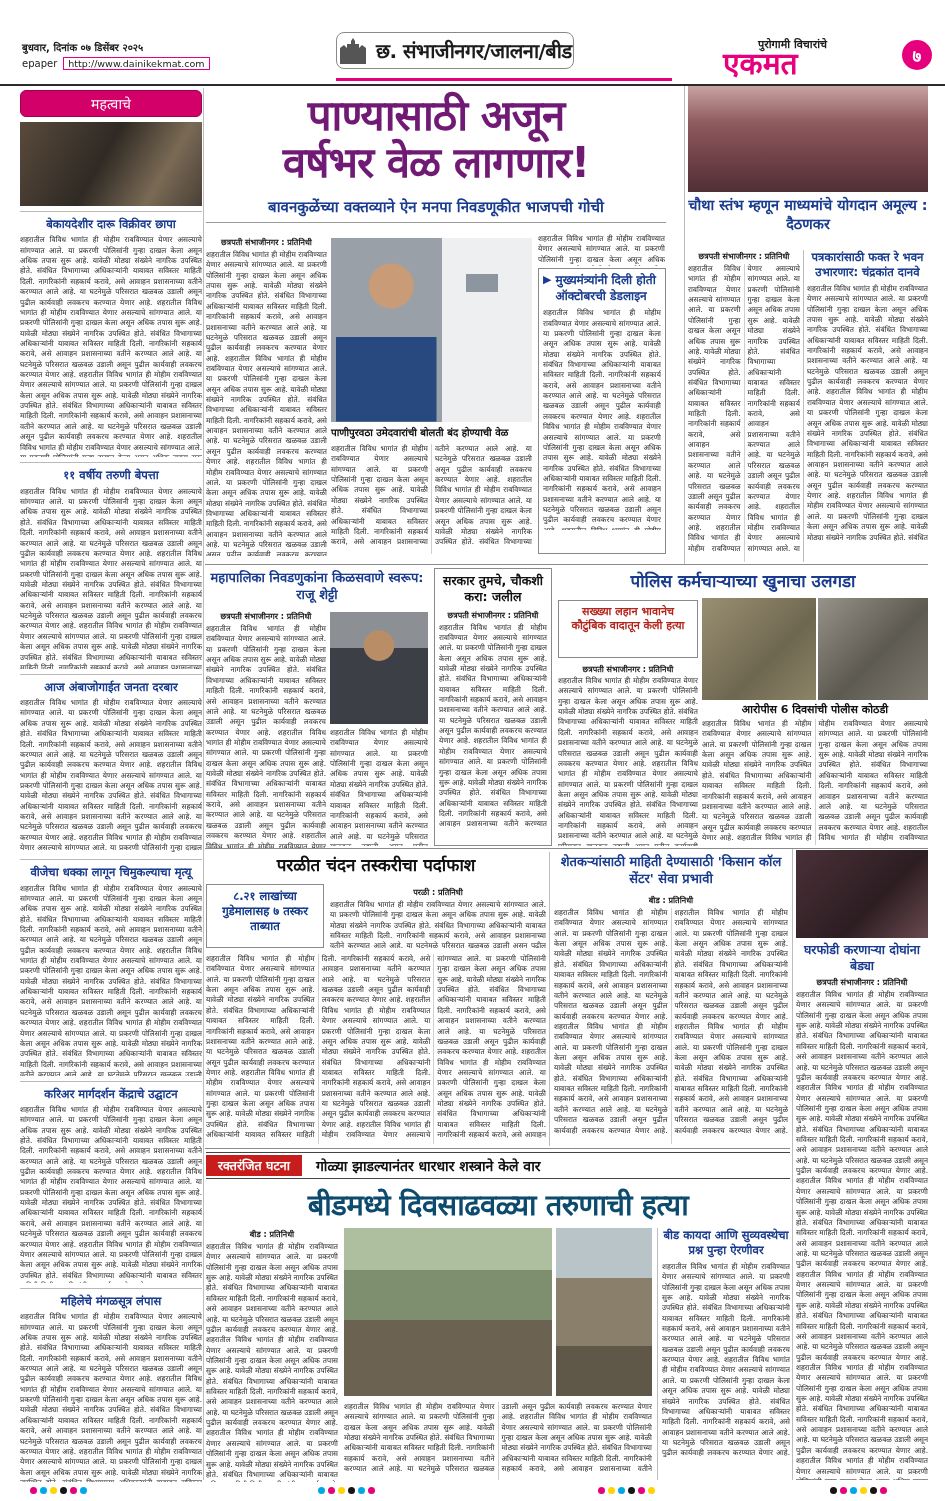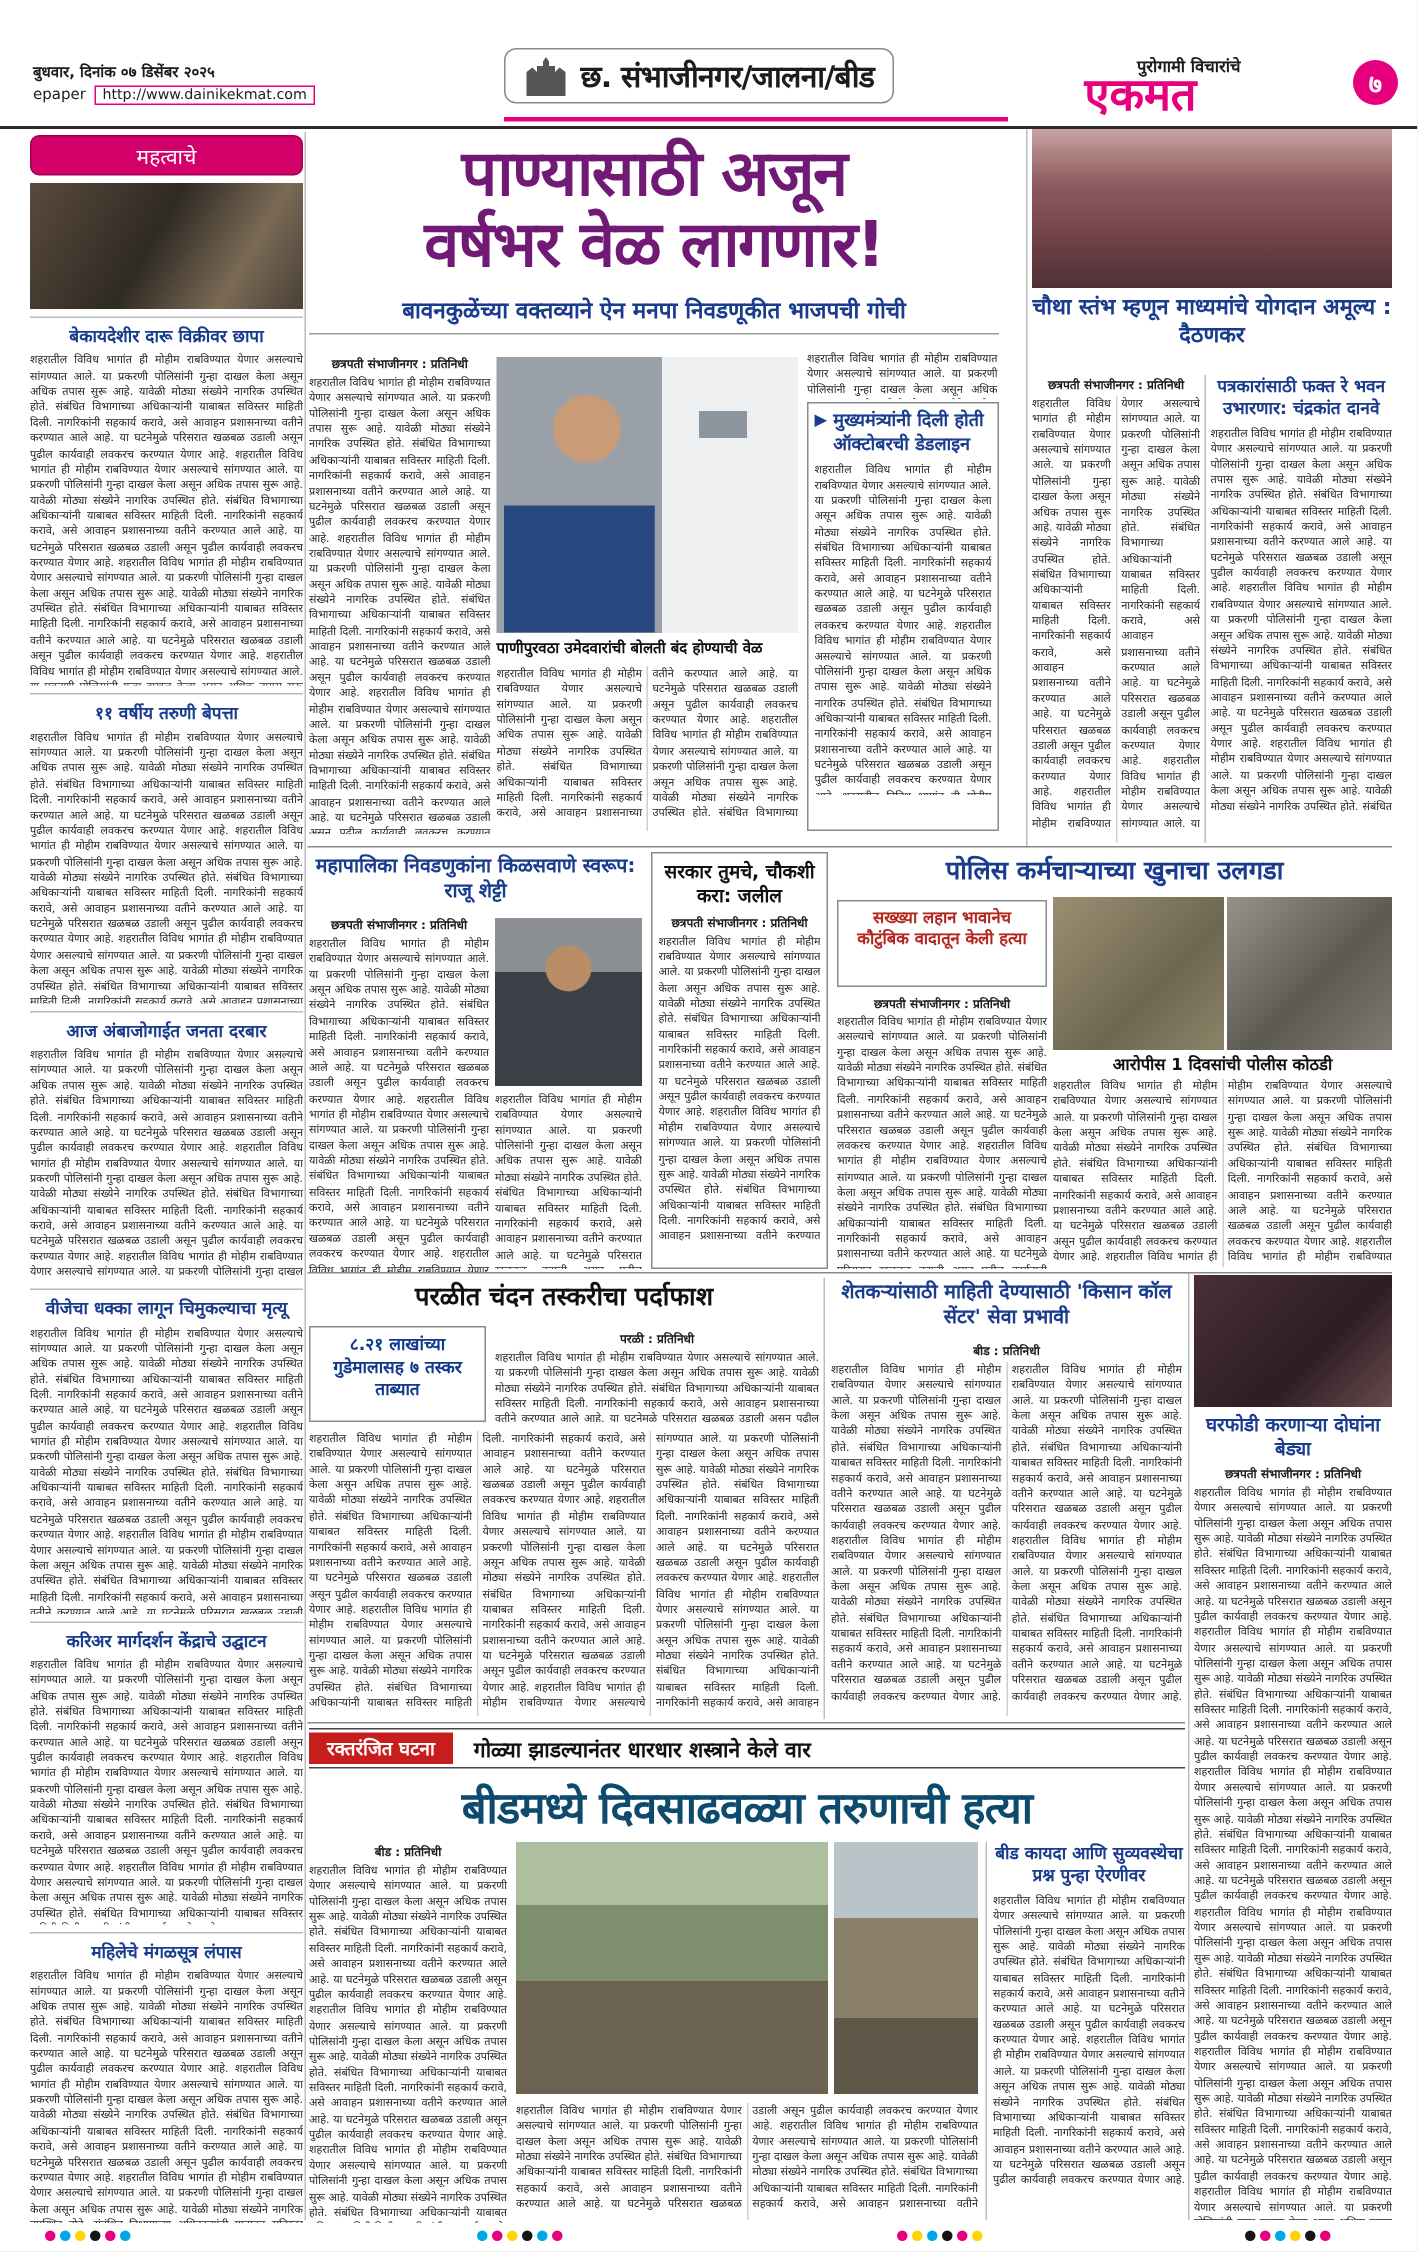--- a/index.html
+++ b/index.html
@@ -9,7 +9,7 @@
   .hdr-date{font-size:10px;font-weight:700}
   .hdr-epaper{font-size:10px;display:flex;gap:6px;align-items:center}
   .url-box{border:1px solid #e6007e;padding:0 4px;font-size:9.5px}
-  .masthead{display:flex;gap:8px;align-items:center;border:1.5px solid #8a8a8a;border-radius:8px;padding:4px 12px;background:#fff}
+  .masthead{display:flex;gap:8px;align-items:center;border:1.5px solid #8a8a8a;border-radius:8px;padding:4px 1px;background:#fff}
   .mh-text{font-size:20px;font-weight:800;letter-spacing:-0.5px;white-space:nowrap}
   .hdr-tagline{font-size:11px;font-weight:700}
   .hdr-brand{font-size:30px;font-weight:800;color:#e6007e;line-height:1}

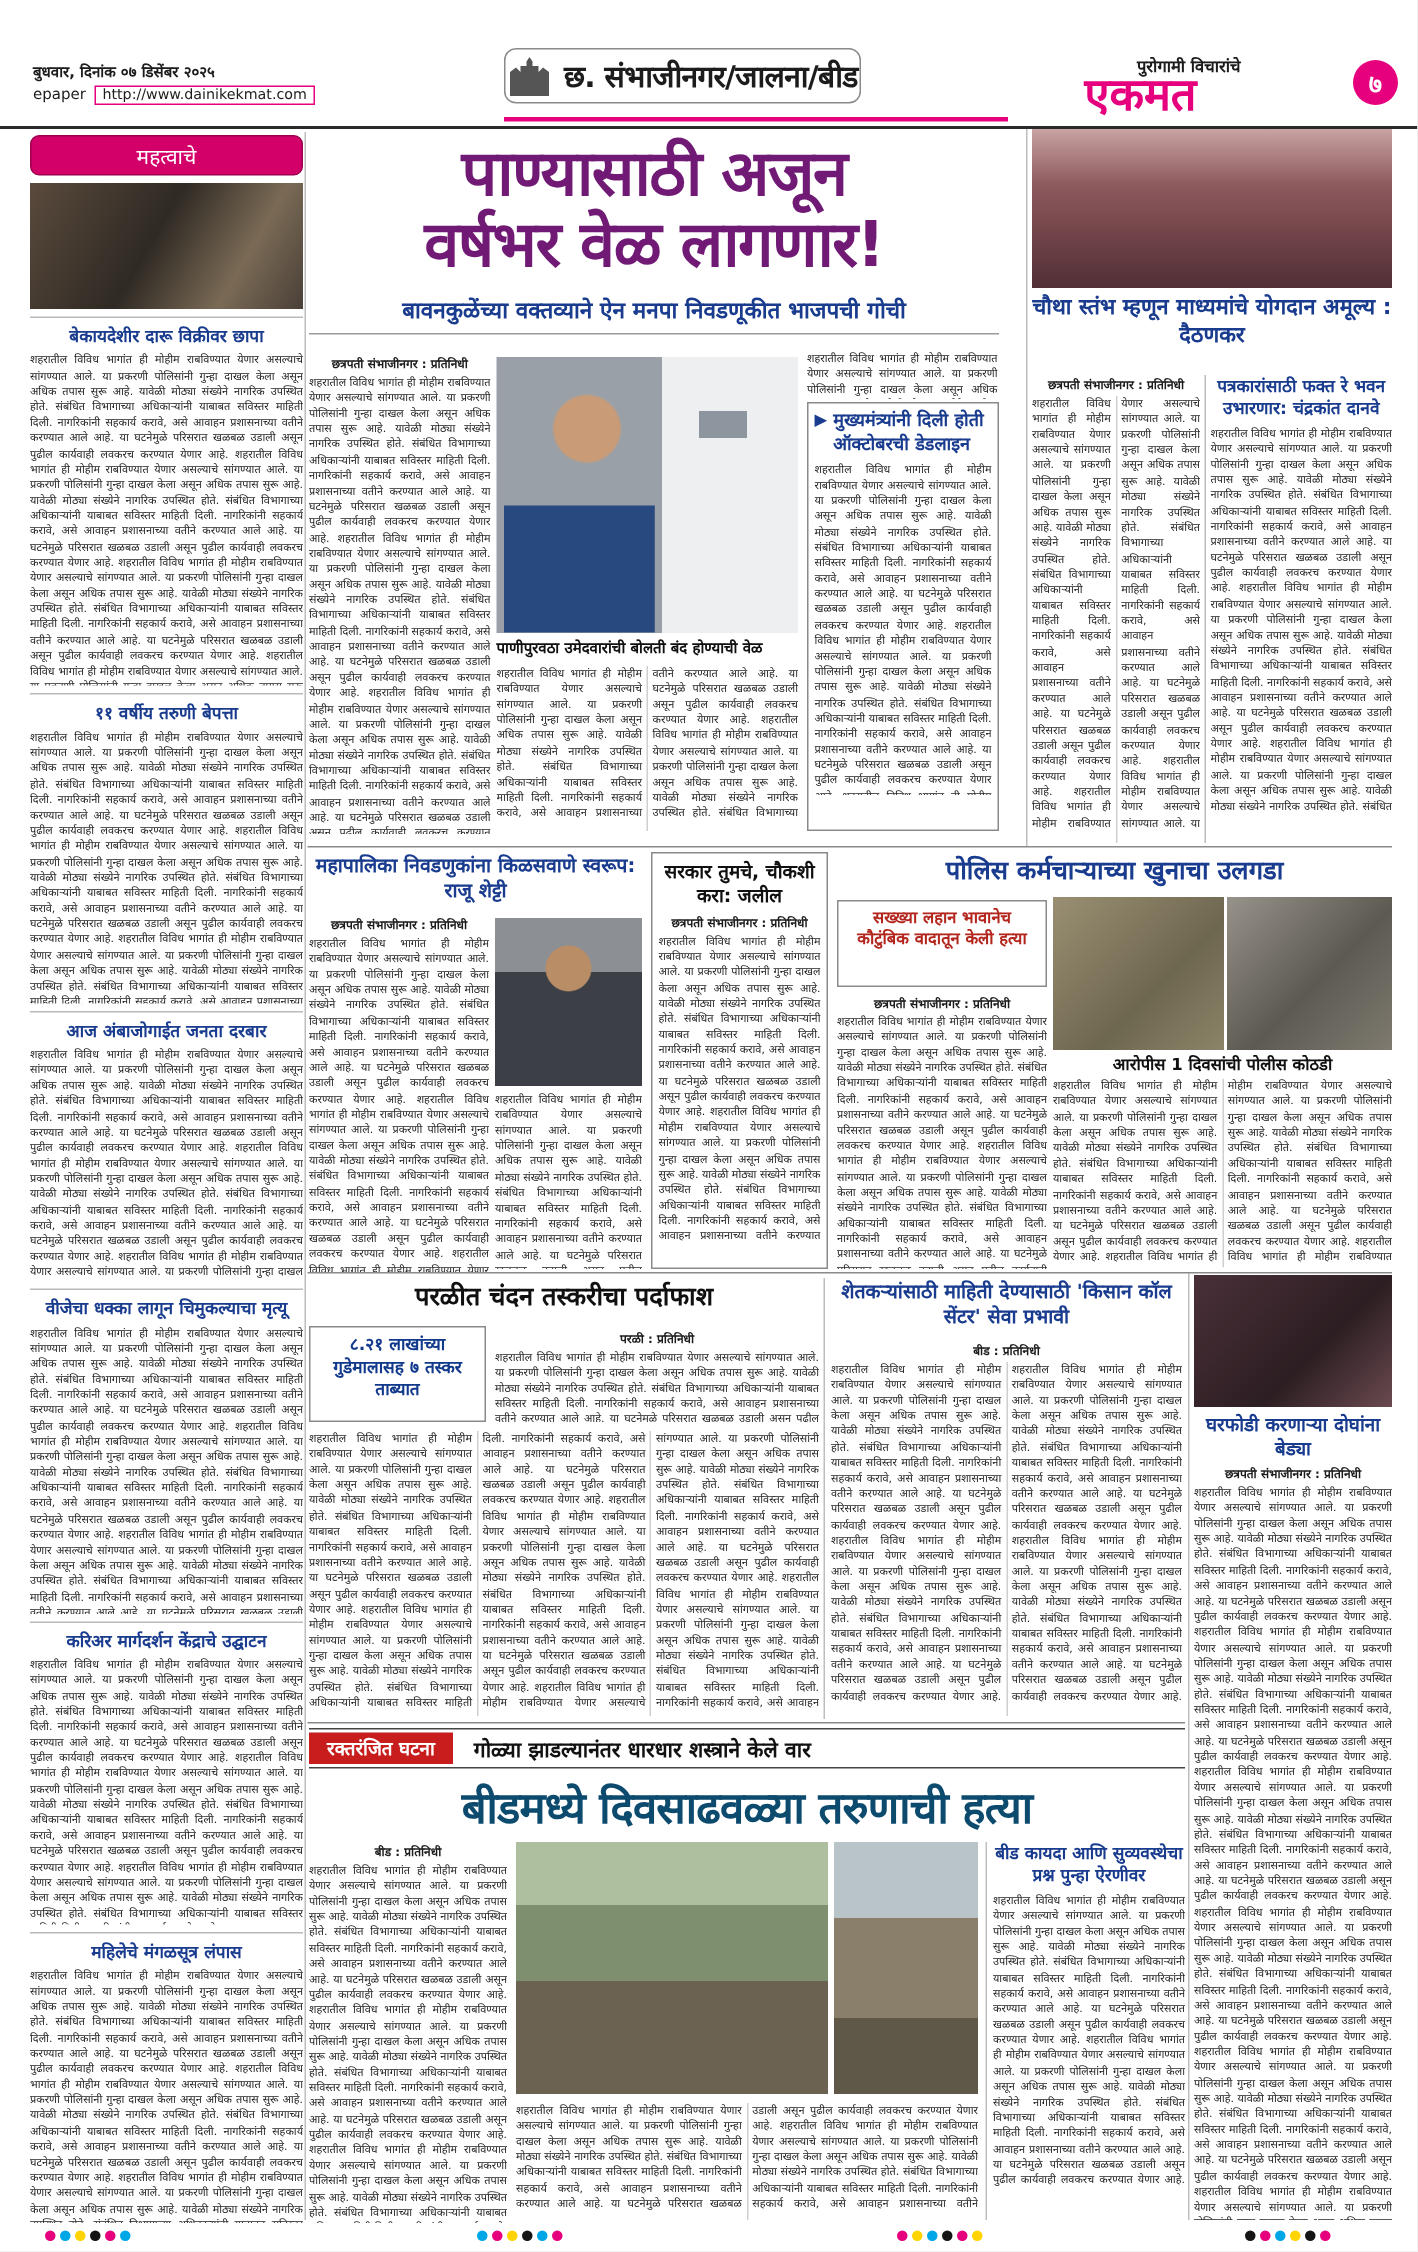--- a/index.html
+++ b/index.html
@@ -171,7 +171,7 @@
   <div class="abs body" style="left:558px;top:676px;width:140px;height:170px">शहरातील विविध भागांत ही मोहीम राबविण्यात येणार असल्याचे सांगण्यात आले. या प्रकरणी पोलिसांनी गुन्हा दाखल केला असून अधिक तपास सुरू आहे. यावेळी मोठ्या संख्येने नागरिक उपस्थित होते. संबंधित विभागाच्या अधिकाऱ्यांनी याबाबत सविस्तर माहिती दिली. नागरिकांनी सहकार्य करावे, असे आवाहन प्रशासनाच्या वतीने करण्यात आले आहे. या घटनेमुळे परिसरात खळबळ उडाली असून पुढील कार्यवाही लवकरच करण्यात येणार आहे. शहरातील विविध भागांत ही मोहीम राबविण्यात येणार असल्याचे सांगण्यात आले. या प्रकरणी पोलिसांनी गुन्हा दाखल केला असून अधिक तपास सुरू आहे. यावेळी मोठ्या संख्येने नागरिक उपस्थित होते. संबंधित विभागाच्या अधिकाऱ्यांनी याबाबत सविस्तर माहिती दिली. नागरिकांनी सहकार्य करावे, असे आवाहन प्रशासनाच्या वतीने करण्यात आले आहे. या घटनेमुळे परिसरात खळबळ उडाली असून पुढील कार्यवाही लवकरच करण्यात येणार आहे.</div>
   <div class="abs photo ph-pm1" style="left:702px;top:598px;width:114px;height:102px"></div>
   <div class="abs photo ph-pm2" style="left:818px;top:598px;width:110px;height:102px"></div>
-  <div class="abs h-black" style="left:702px;top:703px;width:226px;font-size:11px">आरोपीस 1 दिवसांची पोलीस कोठडी</div>
+  <div class="abs h-black" style="left:702px;top:703px;width:226px;font-size:11px">आरोपीस 6 दिवसांची पोलीस कोठडी</div>
   <div class="abs body cols2" style="left:702px;top:719px;width:226px;height:126px">शहरातील विविध भागांत ही मोहीम राबविण्यात येणार असल्याचे सांगण्यात आले. या प्रकरणी पोलिसांनी गुन्हा दाखल केला असून अधिक तपास सुरू आहे. यावेळी मोठ्या संख्येने नागरिक उपस्थित होते. संबंधित विभागाच्या अधिकाऱ्यांनी याबाबत सविस्तर माहिती दिली. नागरिकांनी सहकार्य करावे, असे आवाहन प्रशासनाच्या वतीने करण्यात आले आहे. या घटनेमुळे परिसरात खळबळ उडाली असून पुढील कार्यवाही लवकरच करण्यात येणार आहे. शहरातील विविध भागांत ही मोहीम राबविण्यात येणार असल्याचे सांगण्यात आले. या प्रकरणी पोलिसांनी गुन्हा दाखल केला असून अधिक तपास सुरू आहे. यावेळी मोठ्या संख्येने नागरिक उपस्थित होते. संबंधित विभागाच्या अधिकाऱ्यांनी याबाबत सविस्तर माहिती दिली. नागरिकांनी सहकार्य करावे, असे आवाहन प्रशासनाच्या वतीने करण्यात आले आहे. या घटनेमुळे परिसरात खळबळ उडाली असून पुढील कार्यवाही लवकरच करण्यात येणार आहे. शहरातील विविध भागांत ही मोहीम राबविण्यात येणार असल्याचे सांगण्यात आले. या प्रकरणी पोलिसांनी गुन्हा दाखल केला असून अधिक तपास सुरू आहे. यावेळी मोठ्या संख्येने नागरिक उपस्थित होते. संबंधित विभागाच्या अधिकाऱ्यांनी याबाबत सविस्तर माहिती दिली. नागरिकांनी सहकार्य करावे, असे आवाहन प्रशासनाच्या वतीने करण्यात आले आहे. या घटनेमुळे परिसरात खळबळ उडाली असून पुढील कार्यवाही लवकरच करण्यात येणार आहे.</div>
 
   <div class="abs h-black" style="left:206px;top:854px;width:340px;font-size:17px">परळीत चंदन तस्करीचा पर्दाफाश</div>

